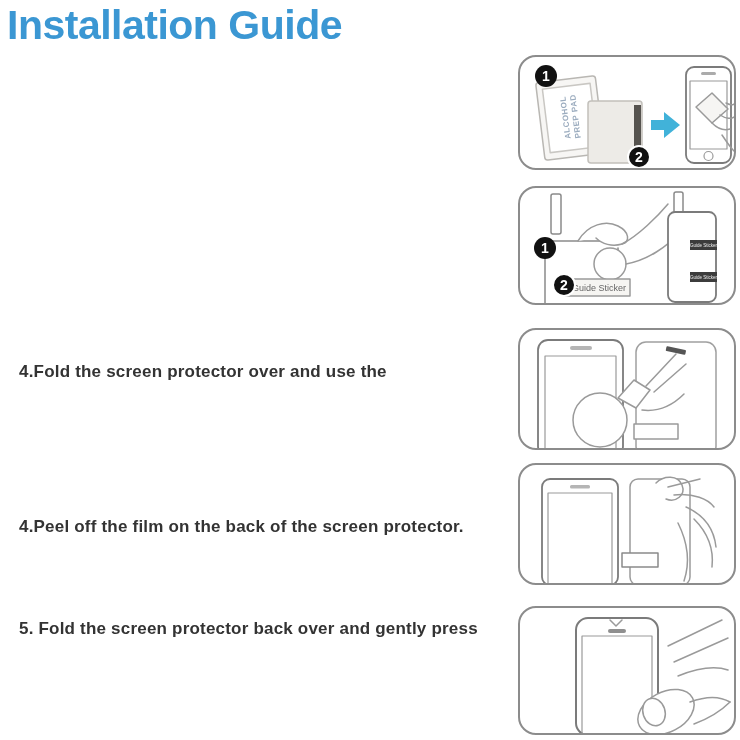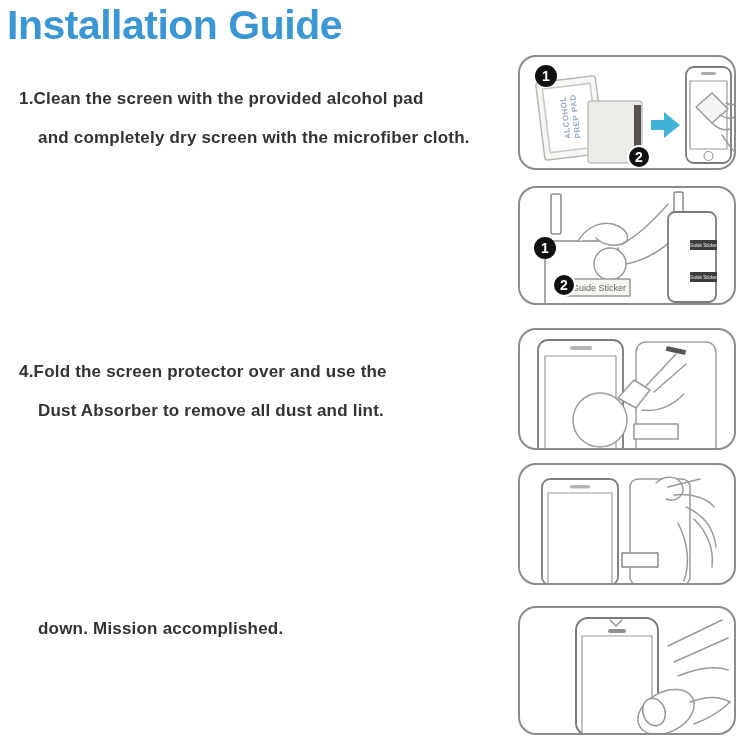--- a/index.html
+++ b/index.html
@@ -45,10 +45,6 @@
 
   <h1 class="title">Installation Guide</h1>
 
-  <div class="step s1">
-    <div class="line">1.Clean the screen with the provided alcohol pad</div>
-    <div class="line indent">and completely dry screen with the microfiber cloth.</div>
-  </div>
 
 
   <div class="step s3">

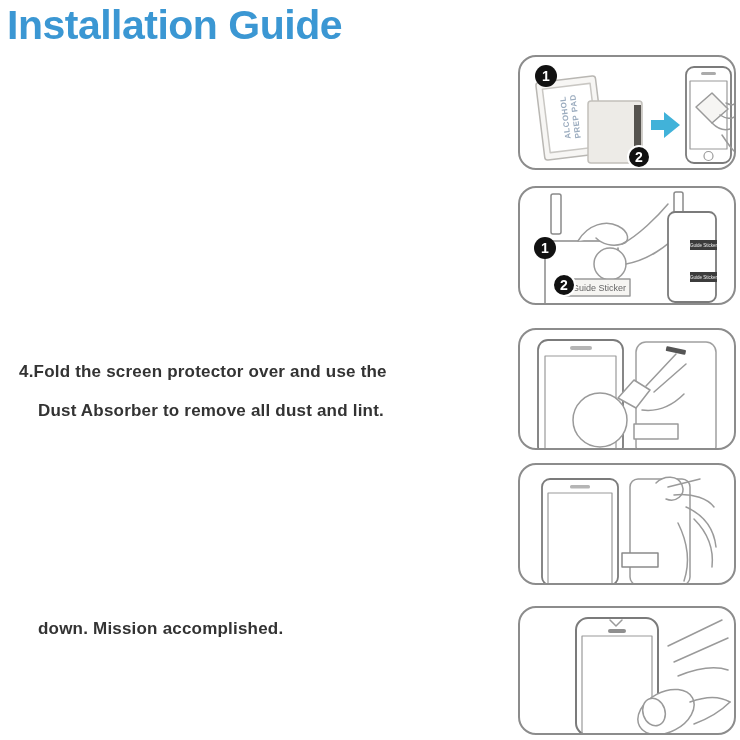--- a/index.html
+++ b/index.html
@@ -49,7 +49,6 @@
 
   <div class="step s3">
     <div class="line">4.Fold the screen protector over and use the</div>
-    <div class="line indent">Dust Absorber to remove all dust and lint.</div>
   </div>
 
 

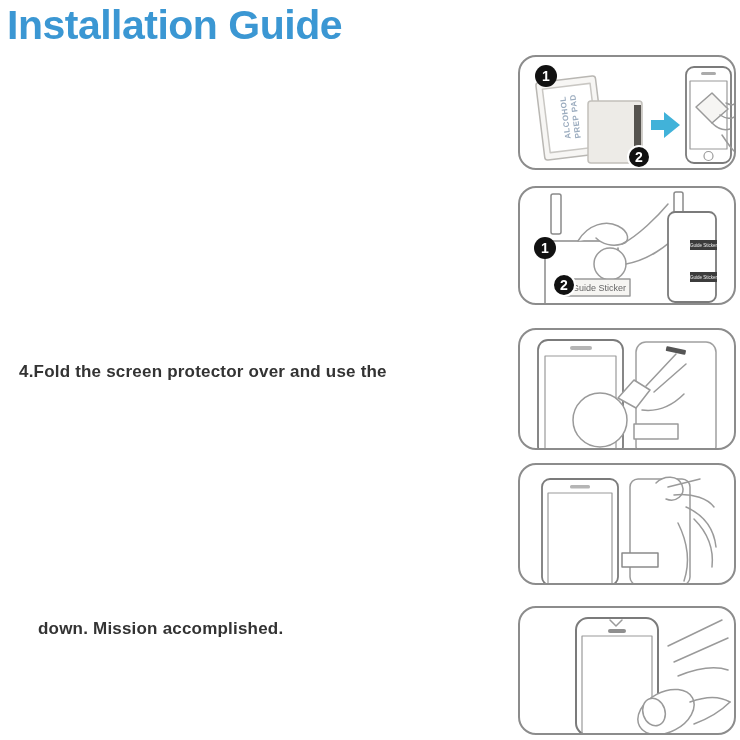--- a/index.html
+++ b/index.html
@@ -51,6 +51,9 @@
     <div class="line">4.Fold the screen protector over and use the</div>
   </div>
 
+  <div class="step s4">
+    <div class="line">4.Peel off the film on the back of the screen protector.</div>
+  </div>
 
   <div class="step s5">
     <div class="line indent">down. Mission accomplished.</div>

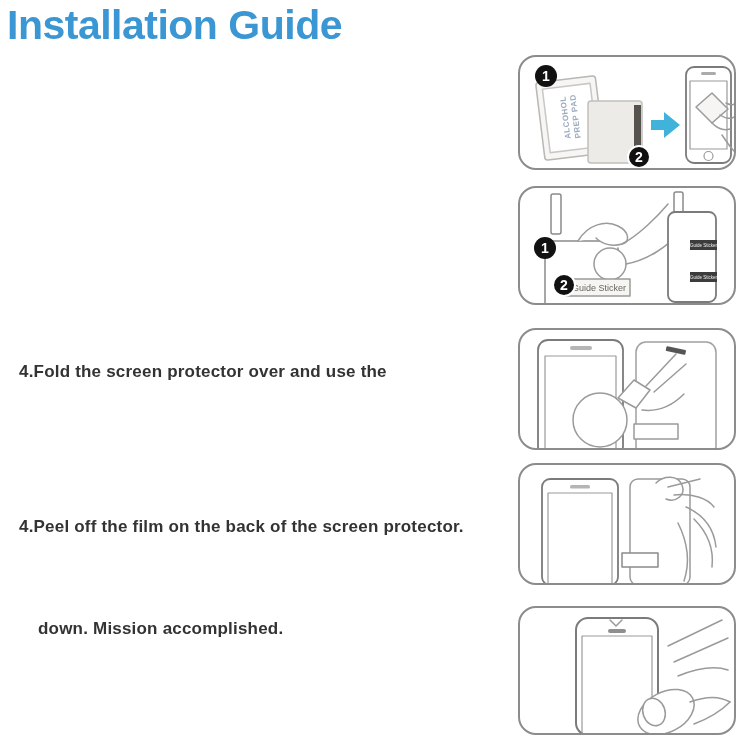--- a/index.html
+++ b/index.html
@@ -56,6 +56,7 @@
   </div>
 
   <div class="step s5">
+    <div class="line">5. Fold the screen protector back over and gently press</div>
     <div class="line indent">down. Mission accomplished.</div>
   </div>
 

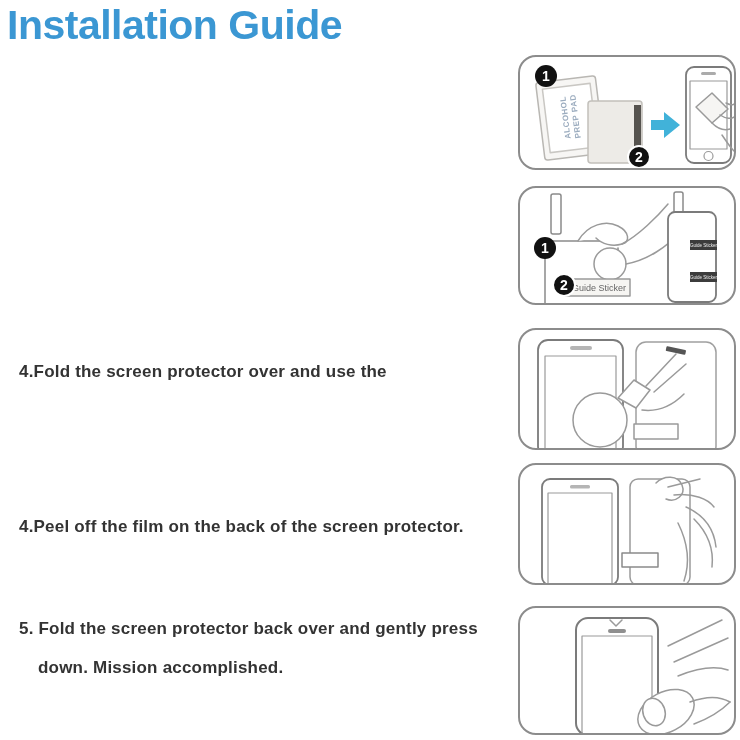--- a/index.html
+++ b/index.html
@@ -57,7 +57,6 @@
 
   <div class="step s5">
     <div class="line">5. Fold the screen protector back over and gently press</div>
-    <div class="line indent">down. Mission accomplished.</div>
   </div>
 
   <div class="illu i1">

